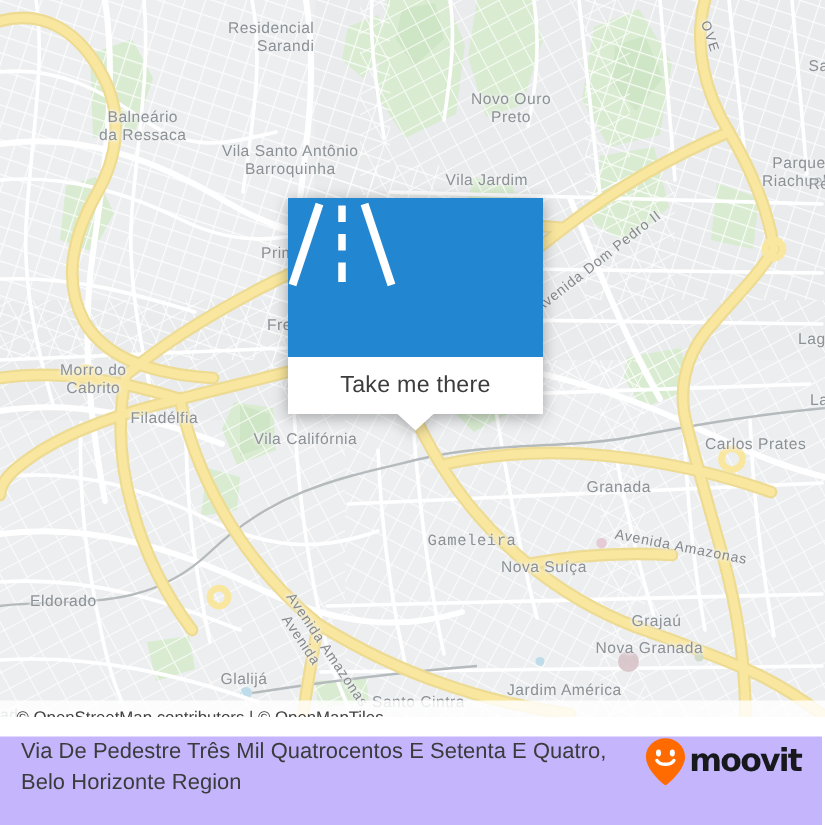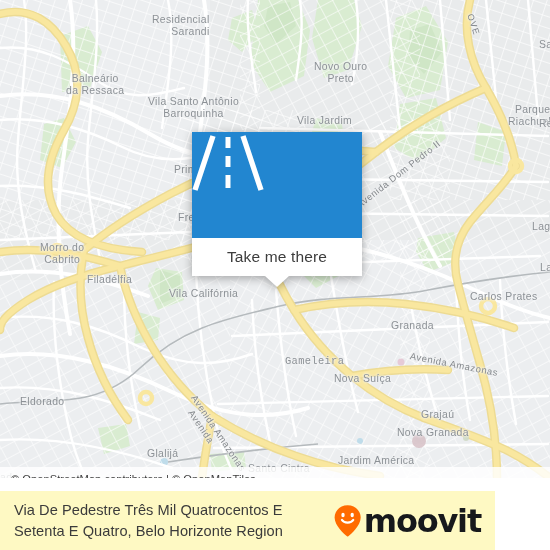--- a/index.html
+++ b/index.html
@@ -99,9 +99,9 @@
   #bottom {
     position: absolute;
     left: 0; top: 491px;
-    width: 495px; height: 59px;
-    background: #fef9c3;
-    display: flex; align-items: center;
+    width: 548px; height: 59px;
+    background: #c4b5fd;
+    display: flex; align-items: flex-start;
     padding: 0 14px 0 14px;
   }
   #title {

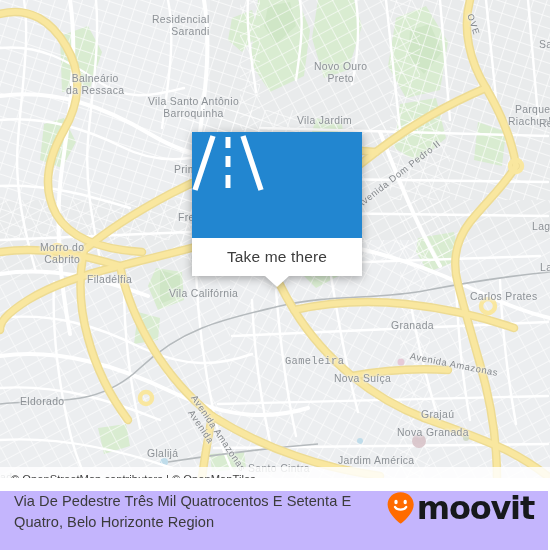--- a/index.html
+++ b/index.html
@@ -118,7 +118,7 @@
   }
   #logo .word {
     font-family: "DejaVu Sans", sans-serif;
-    font-size: 32px;
+    font-size: 21px;
     font-weight: bold;
     color: #17191c;
     letter-spacing: -1.2px;

